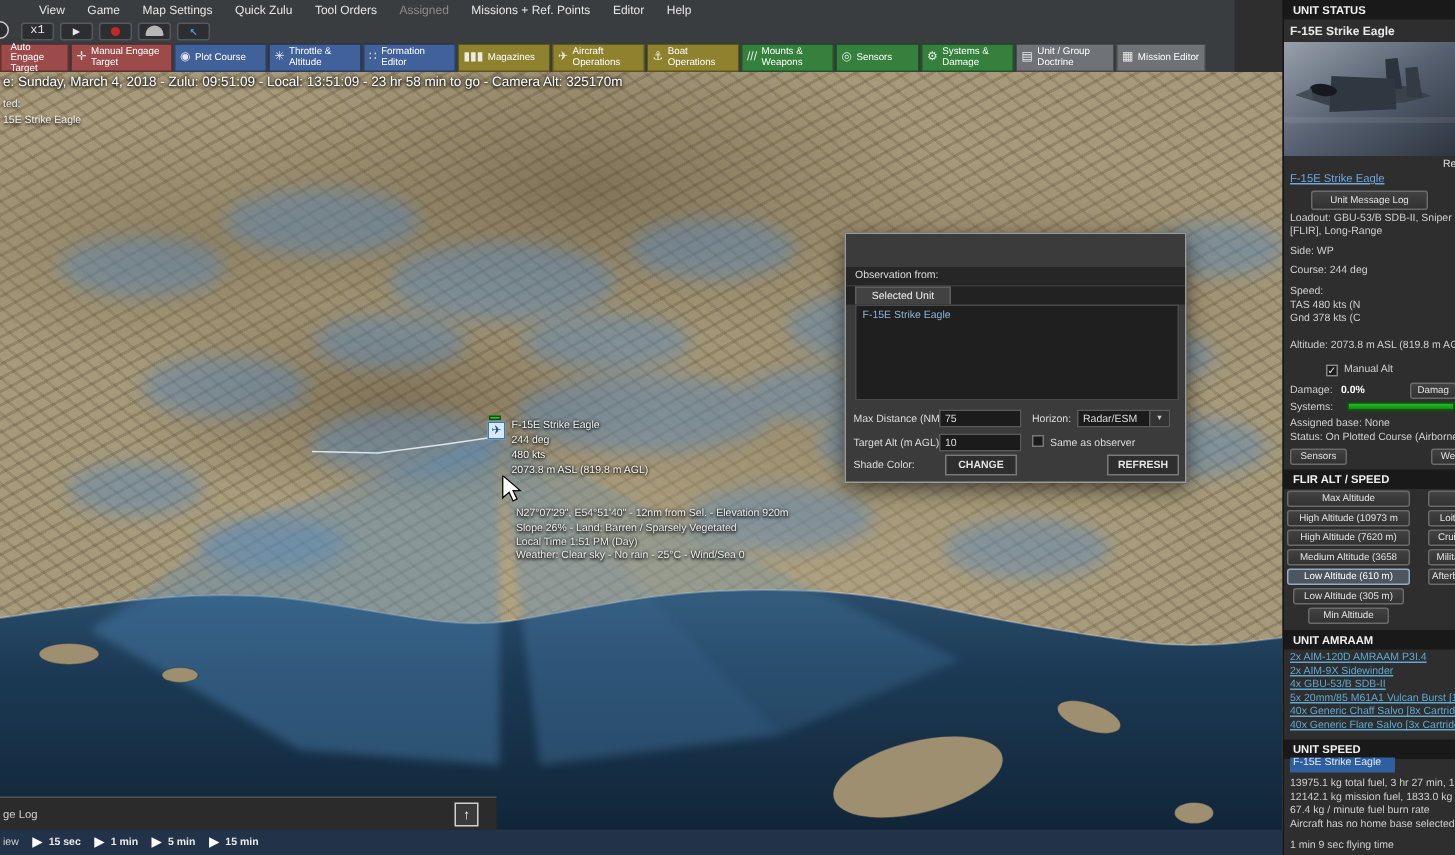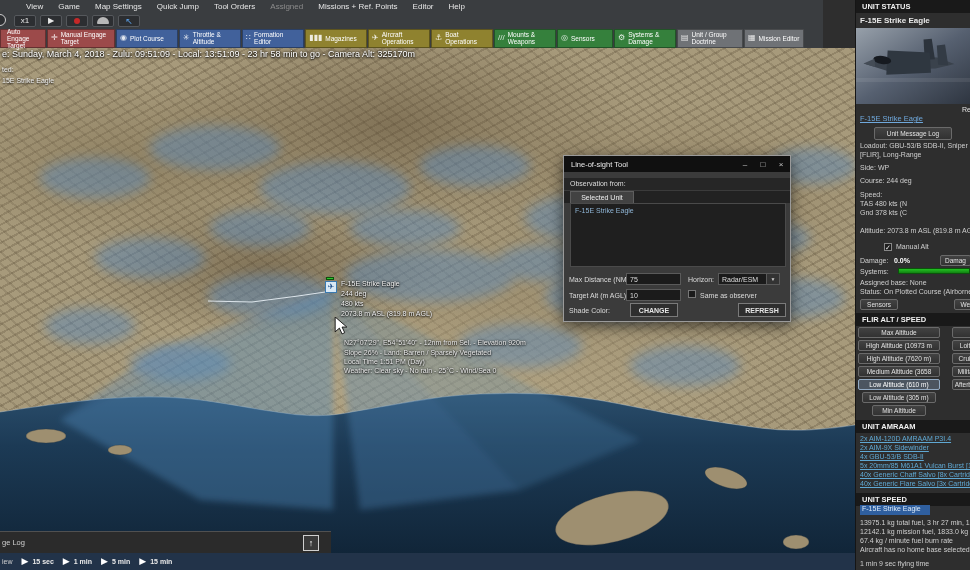--- a/index.html
+++ b/index.html
@@ -185,7 +185,7 @@
     <span class="mi">View</span>
     <span class="mi">Game</span>
     <span class="mi">Map Settings</span>
-    <span class="mi">Quick Jump</span>
+    <span class="mi">Quick Zulu</span>
     <span class="mi">Tool Orders</span>
     <span class="mi dis">Assigned</span>
     <span class="mi">Missions + Ref. Points</span>

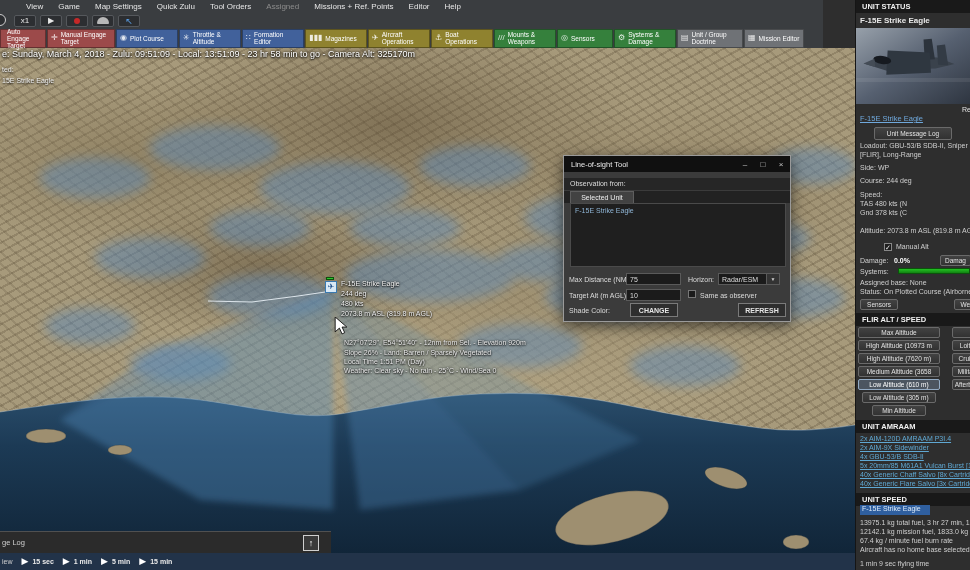--- a/index.html
+++ b/index.html
@@ -193,7 +193,7 @@
     <span class="mi">Help</span>
   </div>
   <div class="partial-circle"></div>
-  <div class="ctrl-row" style="padding-left:14px;">
+  <div class="ctrl-row" style="padding-left:14px;font-family:Liberation Mono, monospace;">
     <div class="cbtn">
         <span>x1</span>
       </div>

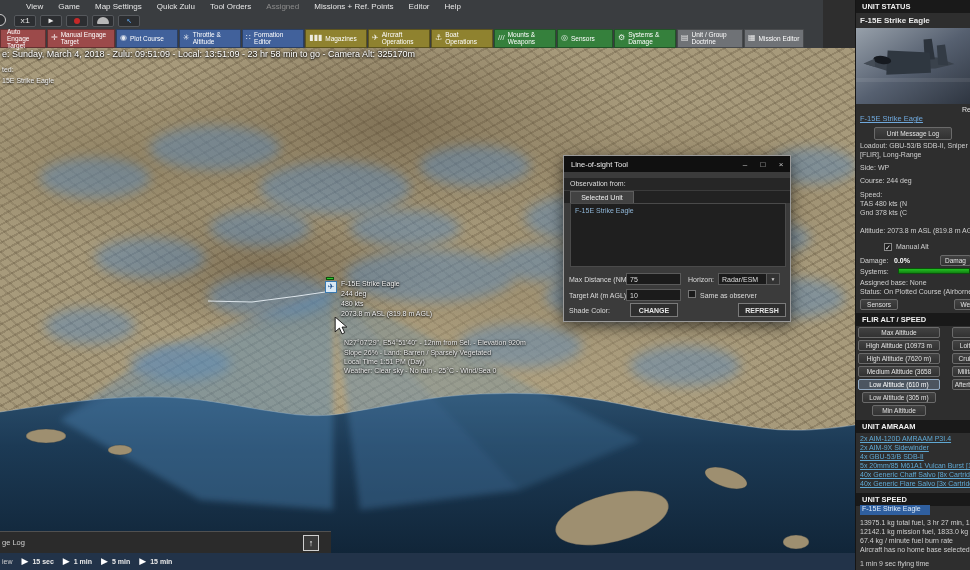--- a/index.html
+++ b/index.html
@@ -267,12 +267,6 @@
 </div>
 
 <div class="dlg">
-  <div class="dlg-title">
-    <span class="t">Line-of-sight Tool</span>
-    <span class="wbtn">–</span>
-    <span class="wbtn">□</span>
-    <span class="wbtn">×</span>
-  </div>
   <div class="dlg-band band1"></div>
   <div class="dlg-band band2"></div>
   <div class="dlg-obs">Observation from:</div>

